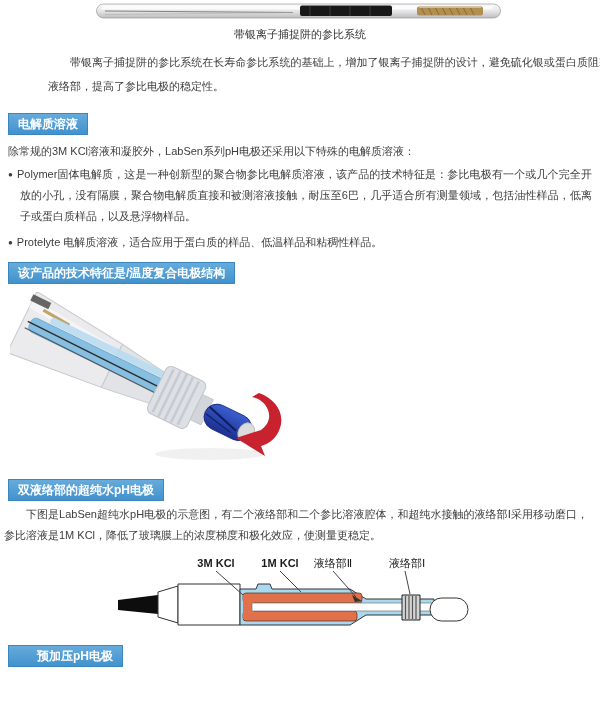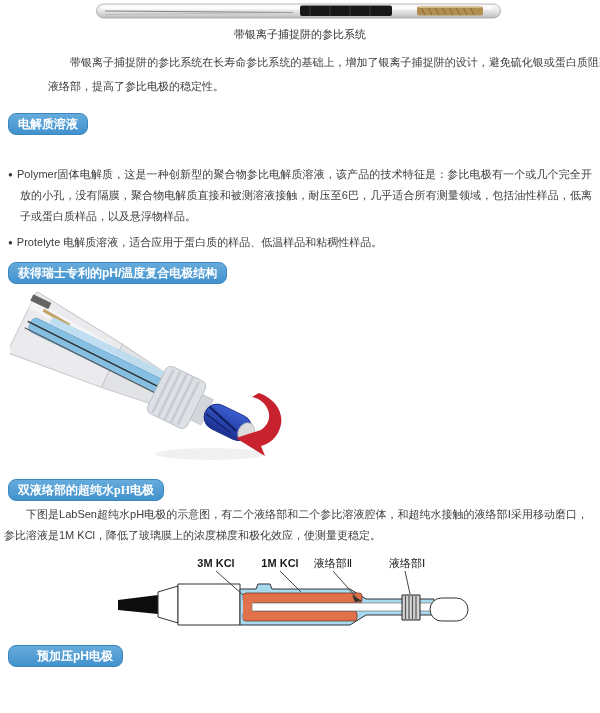--- a/index.html
+++ b/index.html
@@ -10,7 +10,7 @@
   .tight{line-height:21px;}
   .badge{position:absolute;display:inline-block;left:8px;
          background:linear-gradient(#66abdc,#4292cd);
-         border:1px solid #3a86bf;border-radius:8px;
+         border:1px solid #3a86bf;border-radius:0;
          color:#ffffff;font-size:12px;font-weight:bold;
          padding:3px 9px;line-height:14px;white-space:nowrap;}
   .caption{position:absolute;left:95px;top:27px;width:410px;text-align:center;

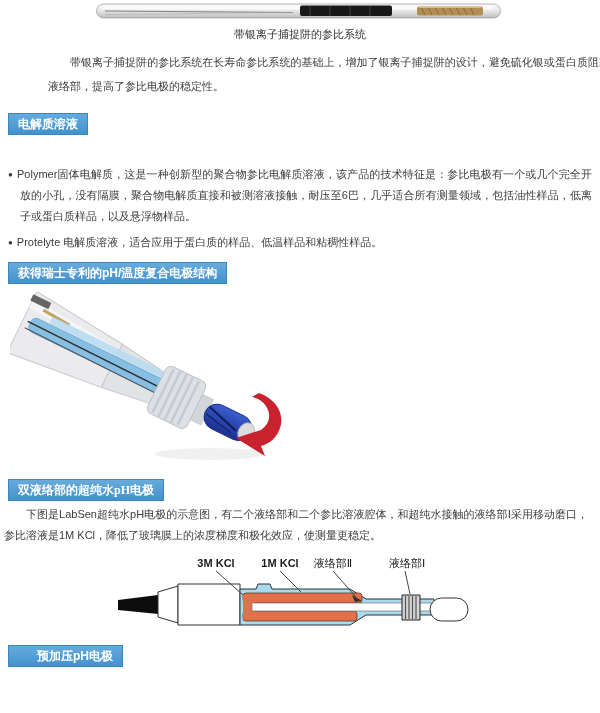--- a/index.html
+++ b/index.html
@@ -63,6 +63,7 @@
 
   <div class="badge" style="top:113px;">电解质溶液</div>
 
+  <div class="para tight" style="left:8px;top:141px;width:584px;">除常规的3M KCl溶液和凝胶外，LabSen系列pH电极还采用以下特殊的电解质溶液：</div>
 
   <div class="bullets">
     <div class="bullet-row"><span class="bullet-mark">●</span><span>Polymer固体电解质，这是一种创新型的聚合物参比电解质溶液，该产品的技术特征是：参比电极有一个或几个完全开放的小孔，没有隔膜，聚合物电解质直接和被测溶液接触，耐压至6巴，几乎适合所有测量领域，包括油性样品，低离子或蛋白质样品，以及悬浮物样品。</span></div>

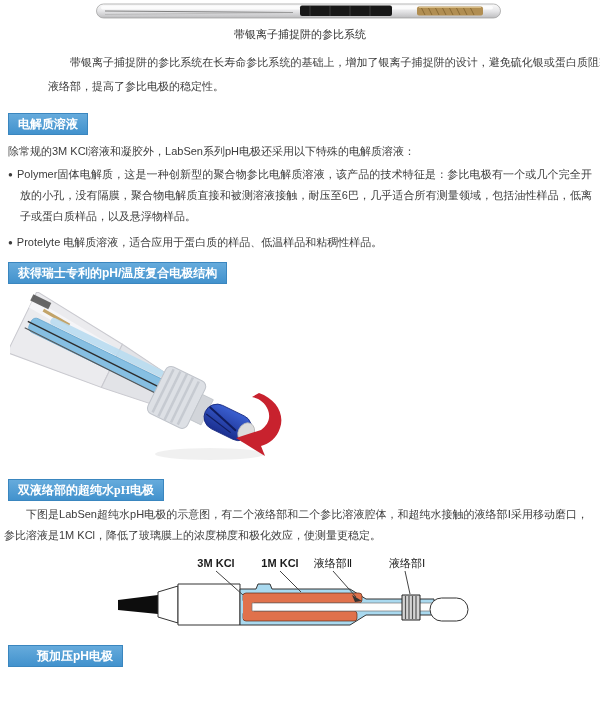--- a/index.html
+++ b/index.html
@@ -70,7 +70,7 @@
     <div class="bullet-row"><span class="bullet-mark">●</span><span>Protelyte 电解质溶液，适合应用于蛋白质的样品、低温样品和粘稠性样品。</span></div>
   </div>
 
-  <div class="badge" style="top:262px;">获得瑞士专利的pH/温度复合电极结构</div>
+  <div class="badge" style="top:262px;">该产品的技术特征是/温度复合电极结构</div>
 
   <svg style="position:absolute;left:10px;top:292px;" width="275" height="182" viewBox="0 0 275 182">
     <defs>

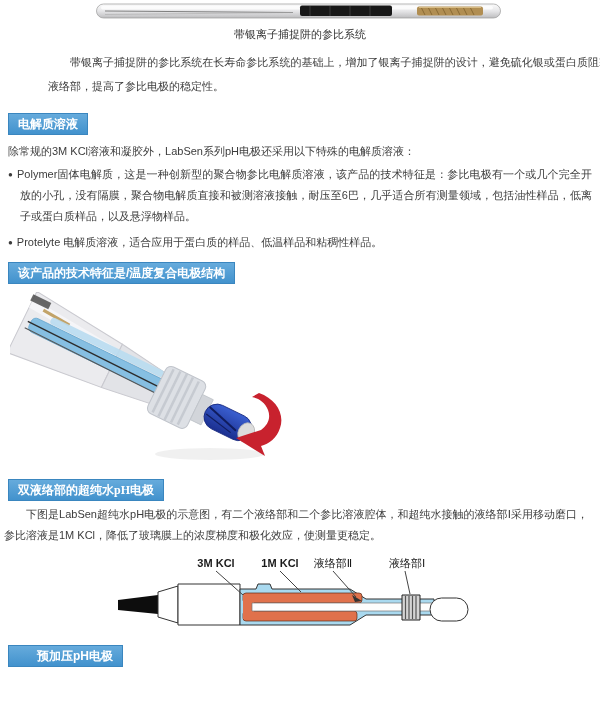--- a/index.html
+++ b/index.html
@@ -109,7 +109,7 @@
   </svg>
 
 
-  <div class="badge" style="top:479px;font-family:Liberation Serif, serif;">双液络部的超纯水pH电极</div>
+  <div class="badge" style="top:479px;">双液络部的超纯水pH电极</div>
 
   <div class="para tight indent" style="left:4px;top:504px;width:584px;">下图是LabSen超纯水pH电极的示意图，有二个液络部和二个参比溶液腔体，和超纯水接触的液络部Ⅰ采用移动磨口，参比溶液是1M KCl，降低了玻璃膜上的浓度梯度和极化效应，使测量更稳定。</div>
 

